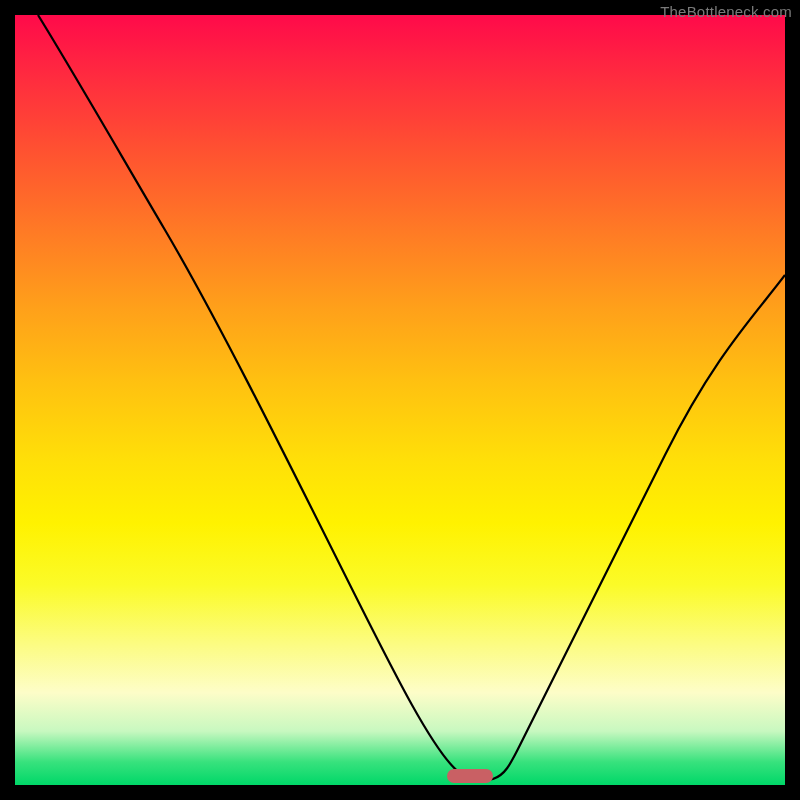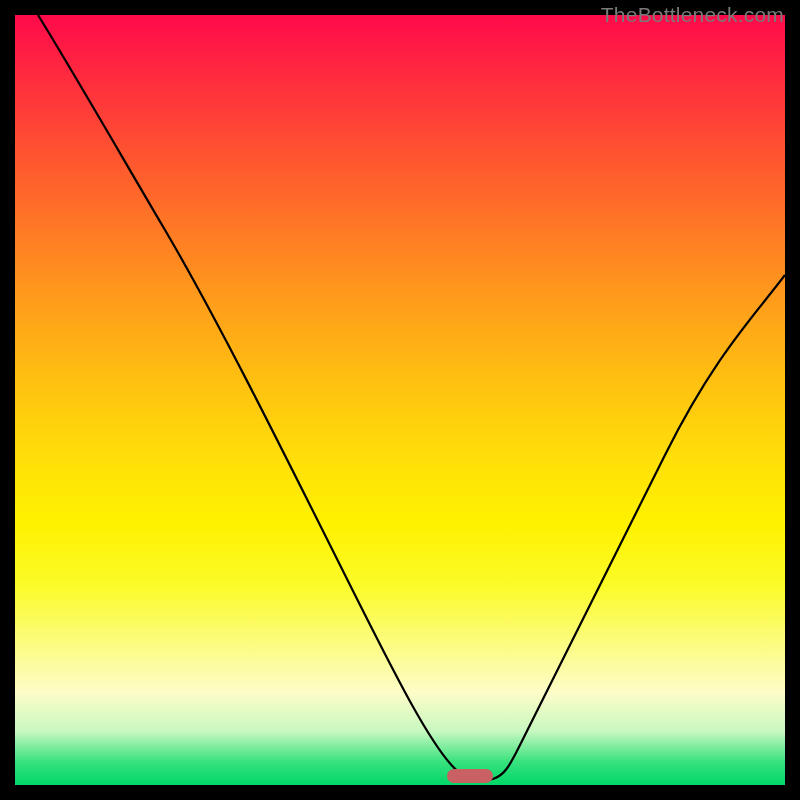--- a/index.html
+++ b/index.html
@@ -37,9 +37,9 @@
   .watermark {
     position: absolute;
     top: 3px;
-    right: 16px;
+    right: 8px;
     font-family: Arial, Helvetica, sans-serif;
-    font-size: 21px;
+    font-size: 15px;
     color: #7a7a7a;
     letter-spacing: 0.2px;
   }

